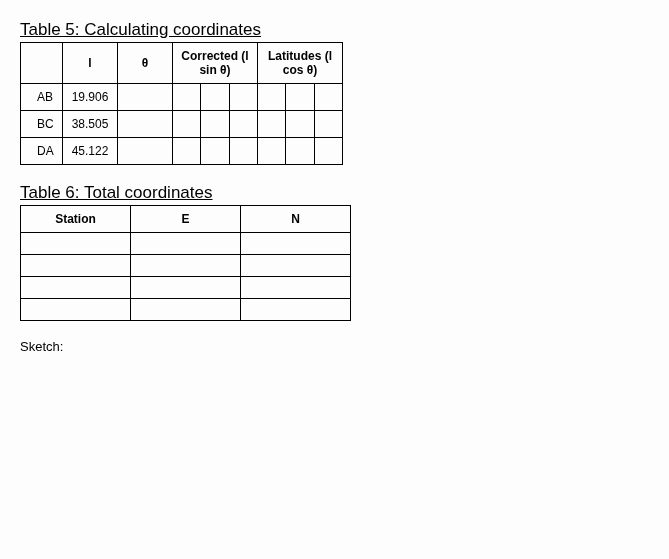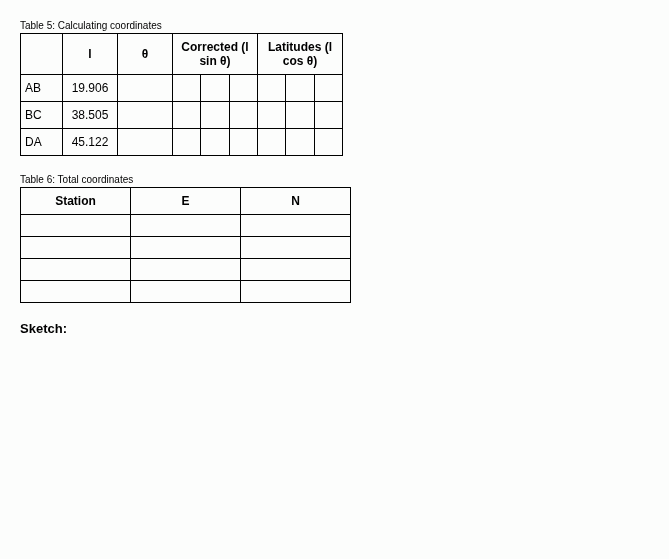--- a/index.html
+++ b/index.html
@@ -13,8 +13,9 @@
       box-sizing: border-box;
     }
     .title {
-      font-size: 10px;
+      font-size: 17px;
       margin-bottom: 2px;
+      text-decoration: underline;
     }
     table {
       border-collapse: collapse;

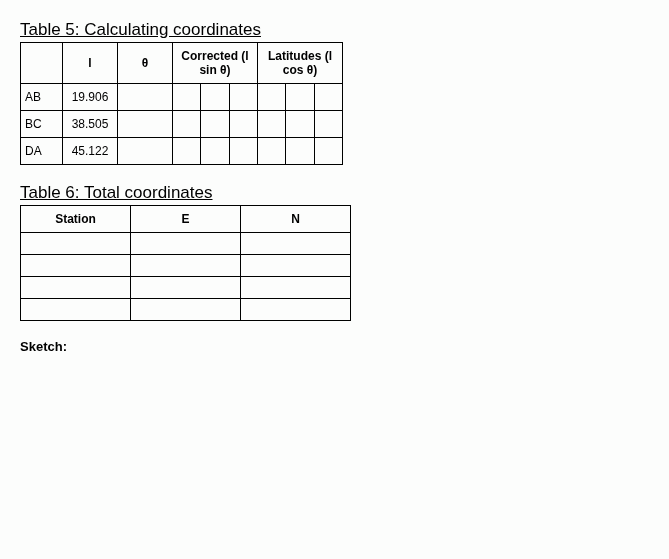--- a/index.html
+++ b/index.html
@@ -32,7 +32,7 @@
     th {
       font-weight: bold;
     }
-    .table5 td.line-cell { text-align: left; padding-left: 4px; }
+    .table5 td.line-cell { text-align: left; padding-left: 16px; }
     .table5 .col-line { width: 42px; }
     .table5 .col-length { width: 55px; }
     .table5 .col-rb { width: 55px; }

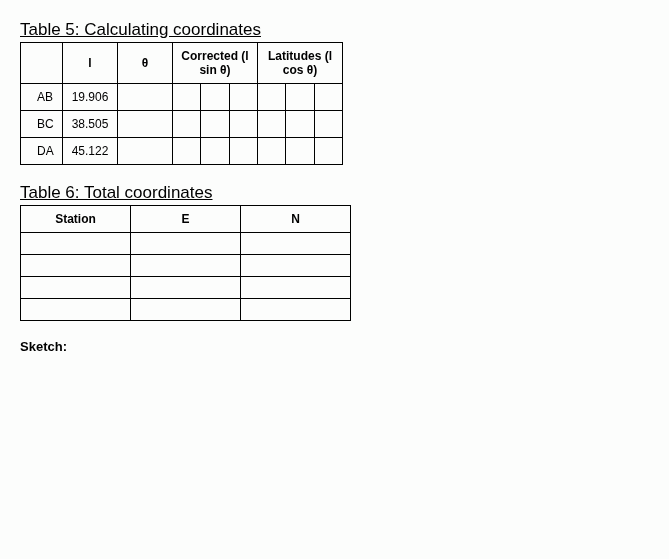--- a/index.html
+++ b/index.html
@@ -42,7 +42,6 @@
     .sketch {
       margin-top: 12px;
       font-size: 13px;
-      font-weight: bold;
     }
   </style>
 </head>

